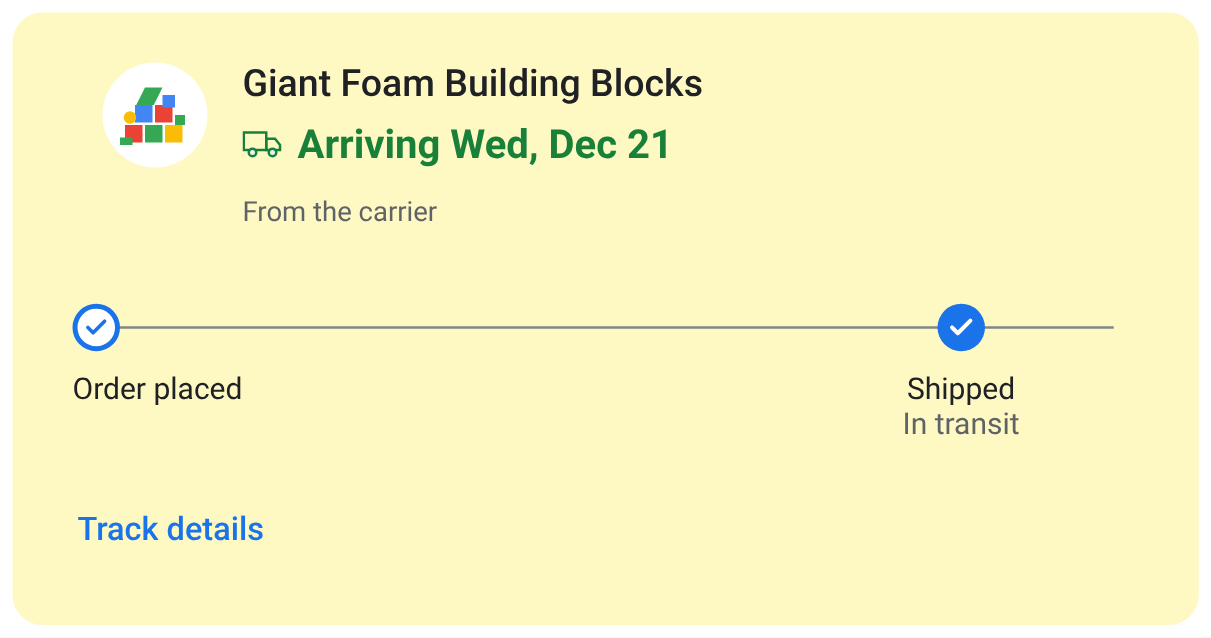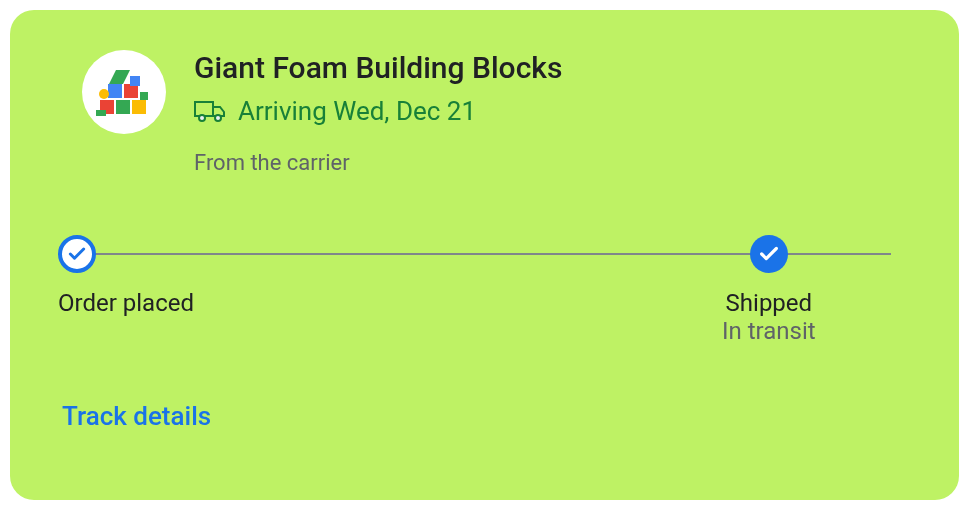--- a/index.html
+++ b/index.html
@@ -11,7 +11,7 @@
   .card {
     width: 949px;
     height: 490px;
-    background: #bef264;
+    background: #fef9c3;
     border-radius: 24px;
     padding: 40px 48px 40px 48px;
     position: relative;

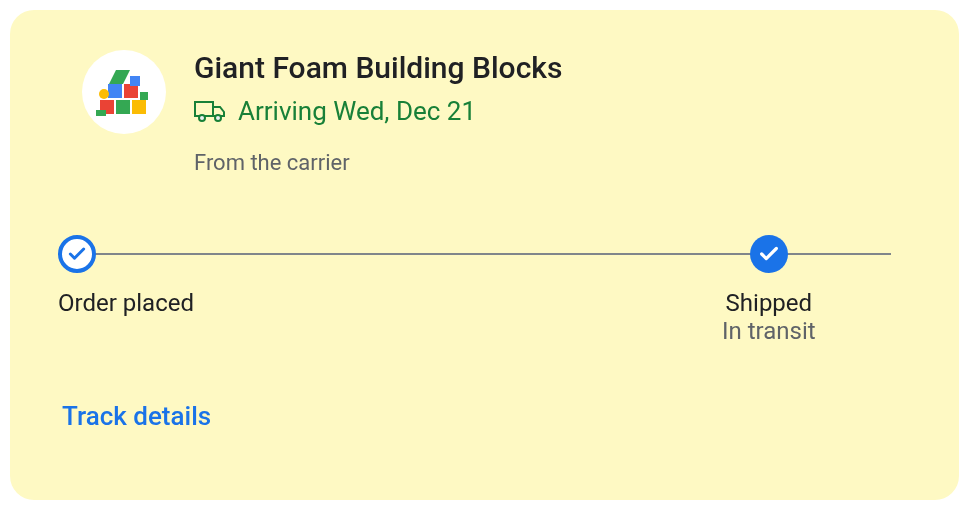--- a/index.html
+++ b/index.html
@@ -59,8 +59,8 @@
     flex-shrink: 0;
   }
   .arrival-text {
-    font-size: 26px;
-    font-weight: 400;
+    font-size: 32px;
+    font-weight: 700;
     color: #188038;
   }
   .source-text {

